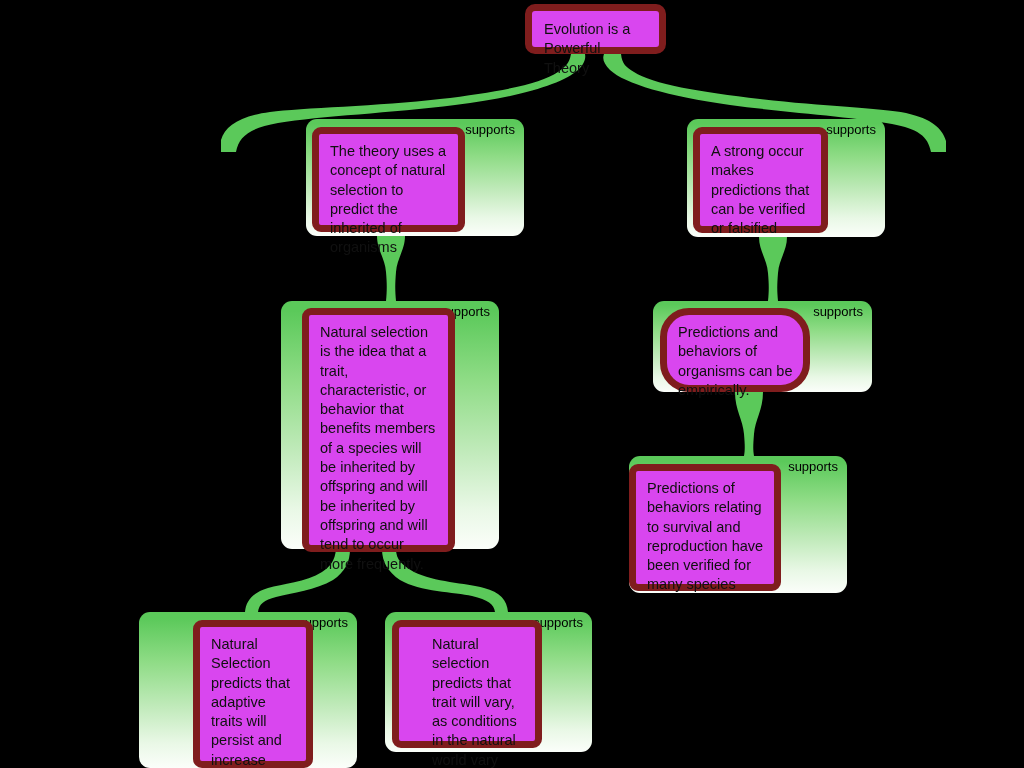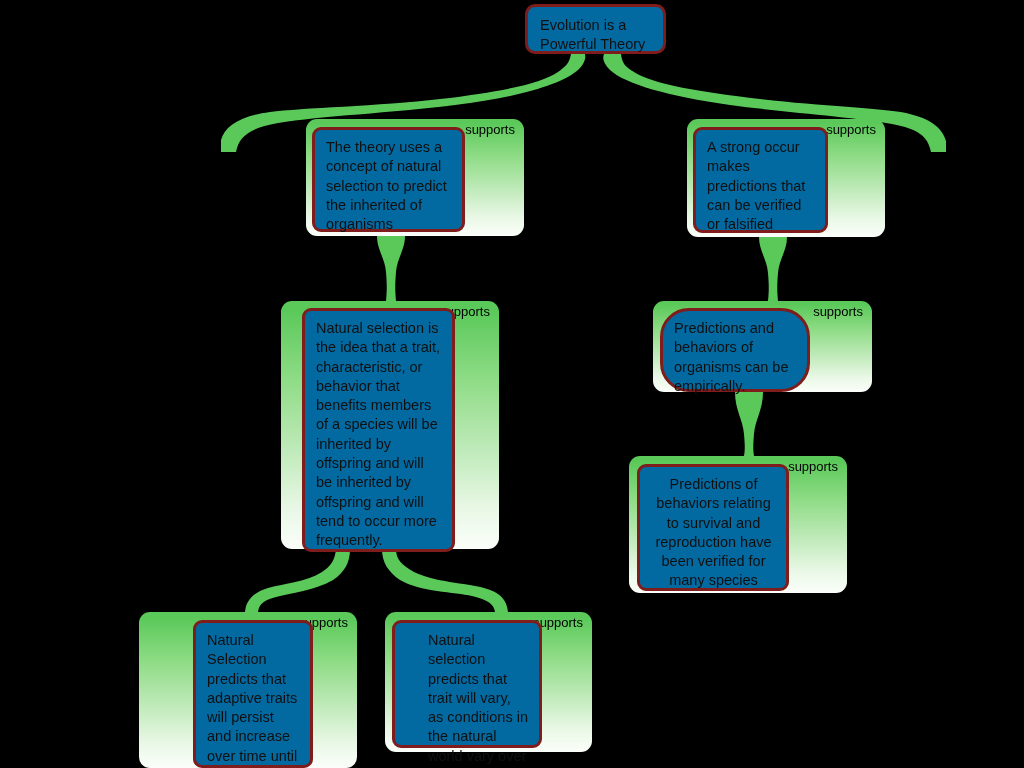--- a/index.html
+++ b/index.html
@@ -52,8 +52,8 @@
   
   .claim {
     position: absolute;
-    background: #0369a1;
-    border: 3px solid #7f1d1d;
+    background: #d946ef;
+    border: 7px solid #7f1d1d;
     border-radius: 9px;
     box-sizing: border-box;
     padding: 8px 10px 6px 11px;

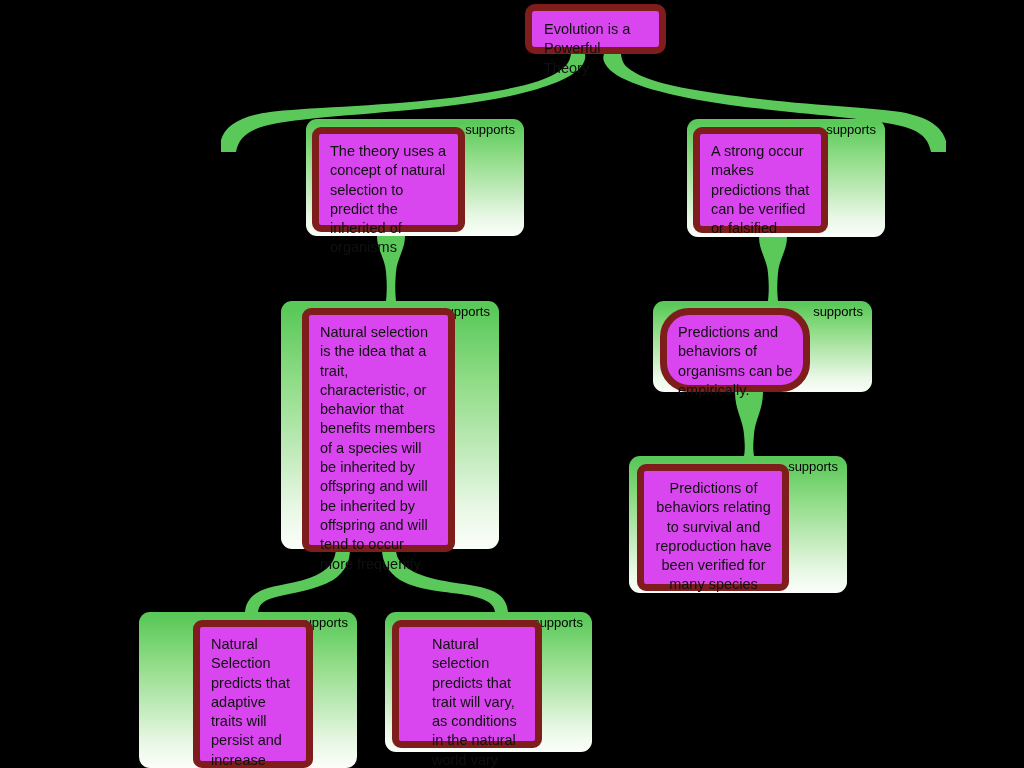--- a/index.html
+++ b/index.html
@@ -191,7 +191,7 @@
     <div class="card" style="width:218px; height:137px;">
       <span class="support-label">supports</span>
     </div>
-    <div class="claim" style="left:8px; top:8px; width:152px; height:127px;text-align:center;">
+    <div class="claim" style="left:0; top:8px; width:152px; height:127px;">
       <span>Predictions of behaviors relating to survival and reproduction have been verified for many species</span>
     </div>
   </div>

